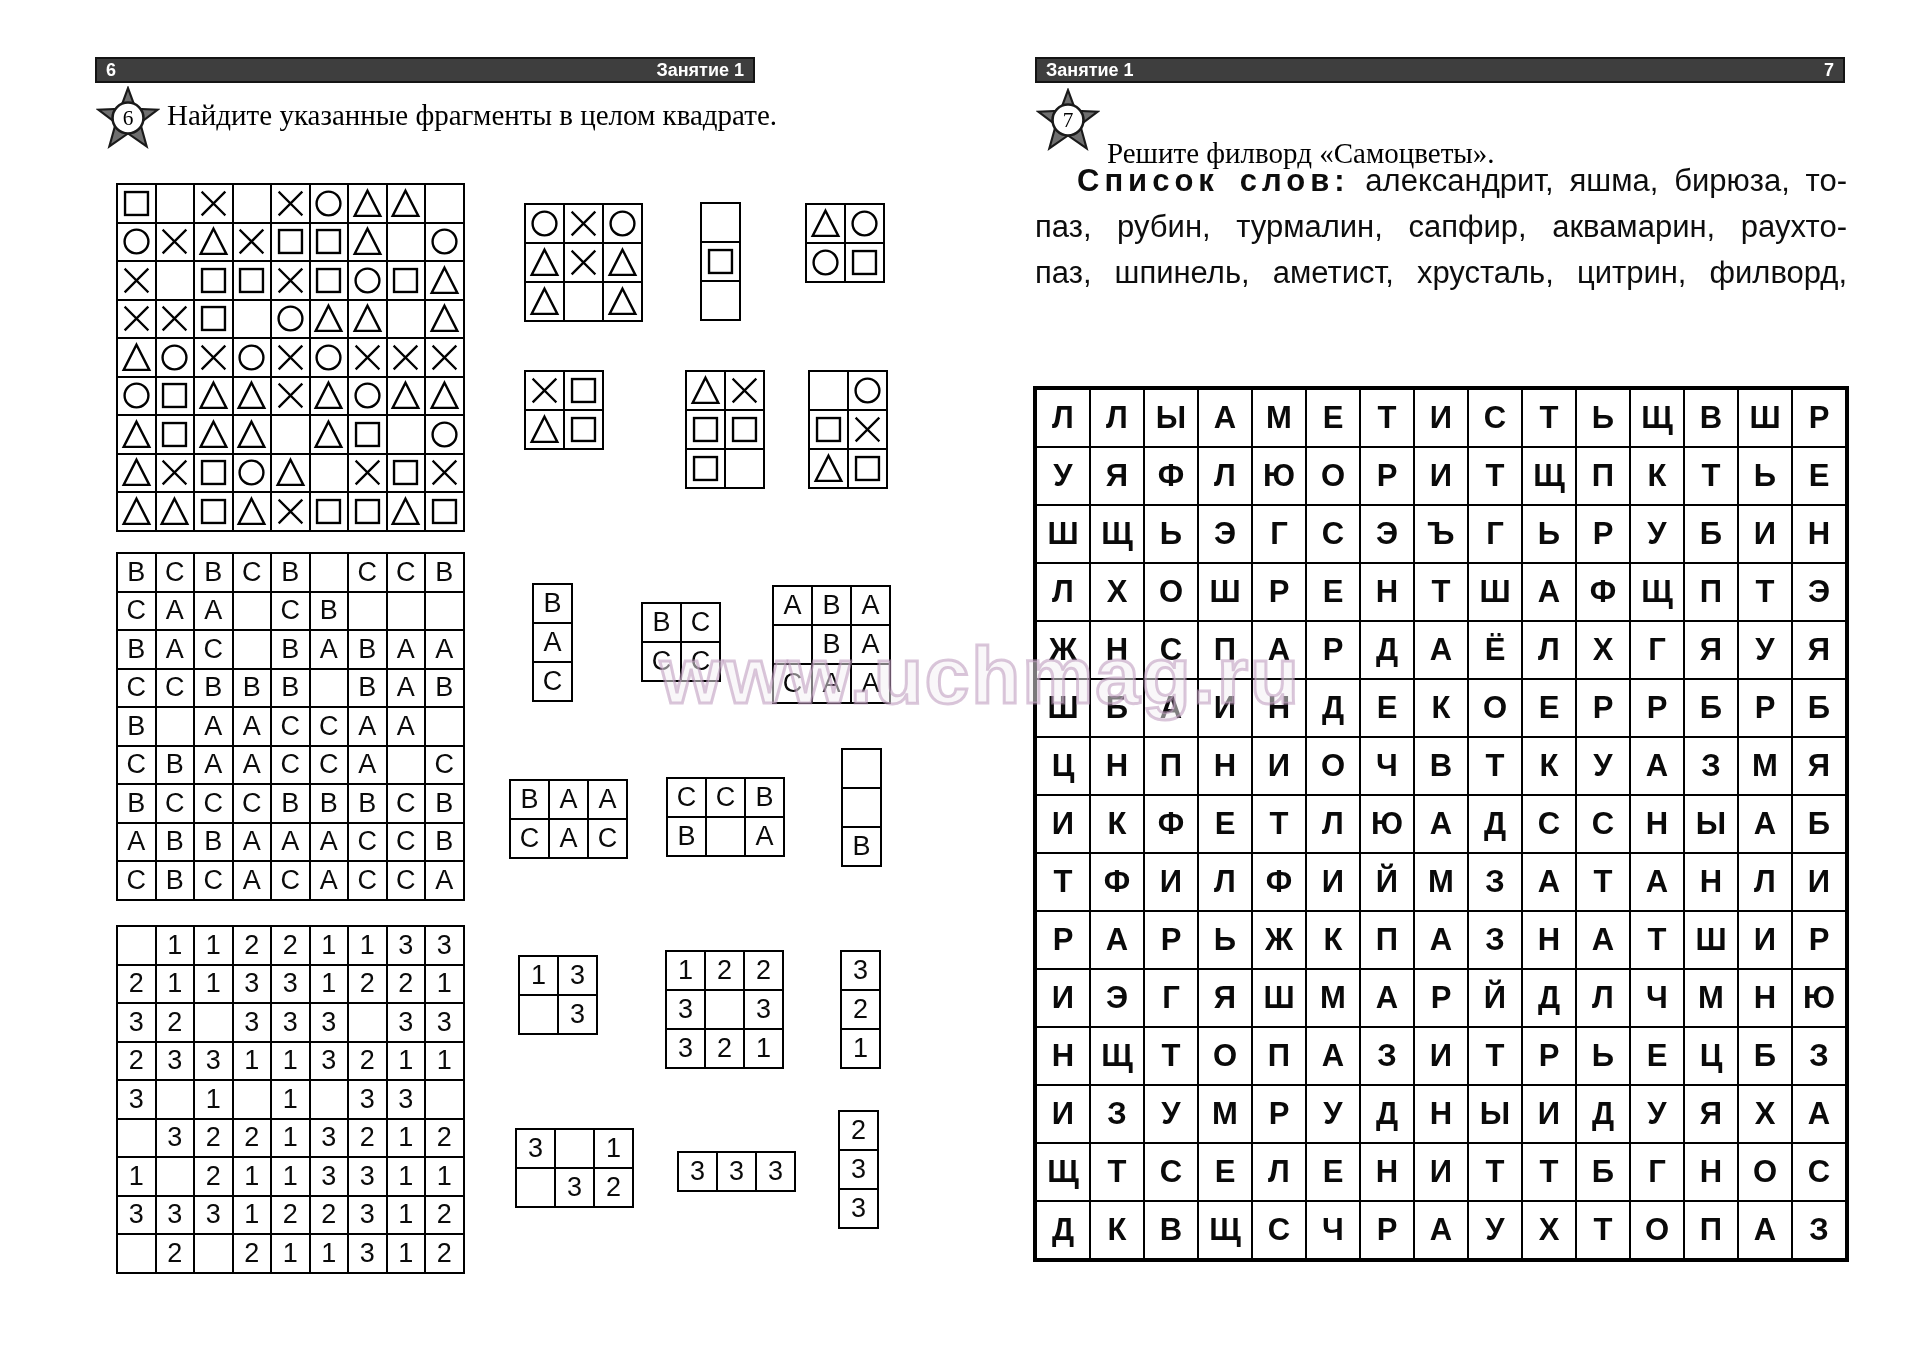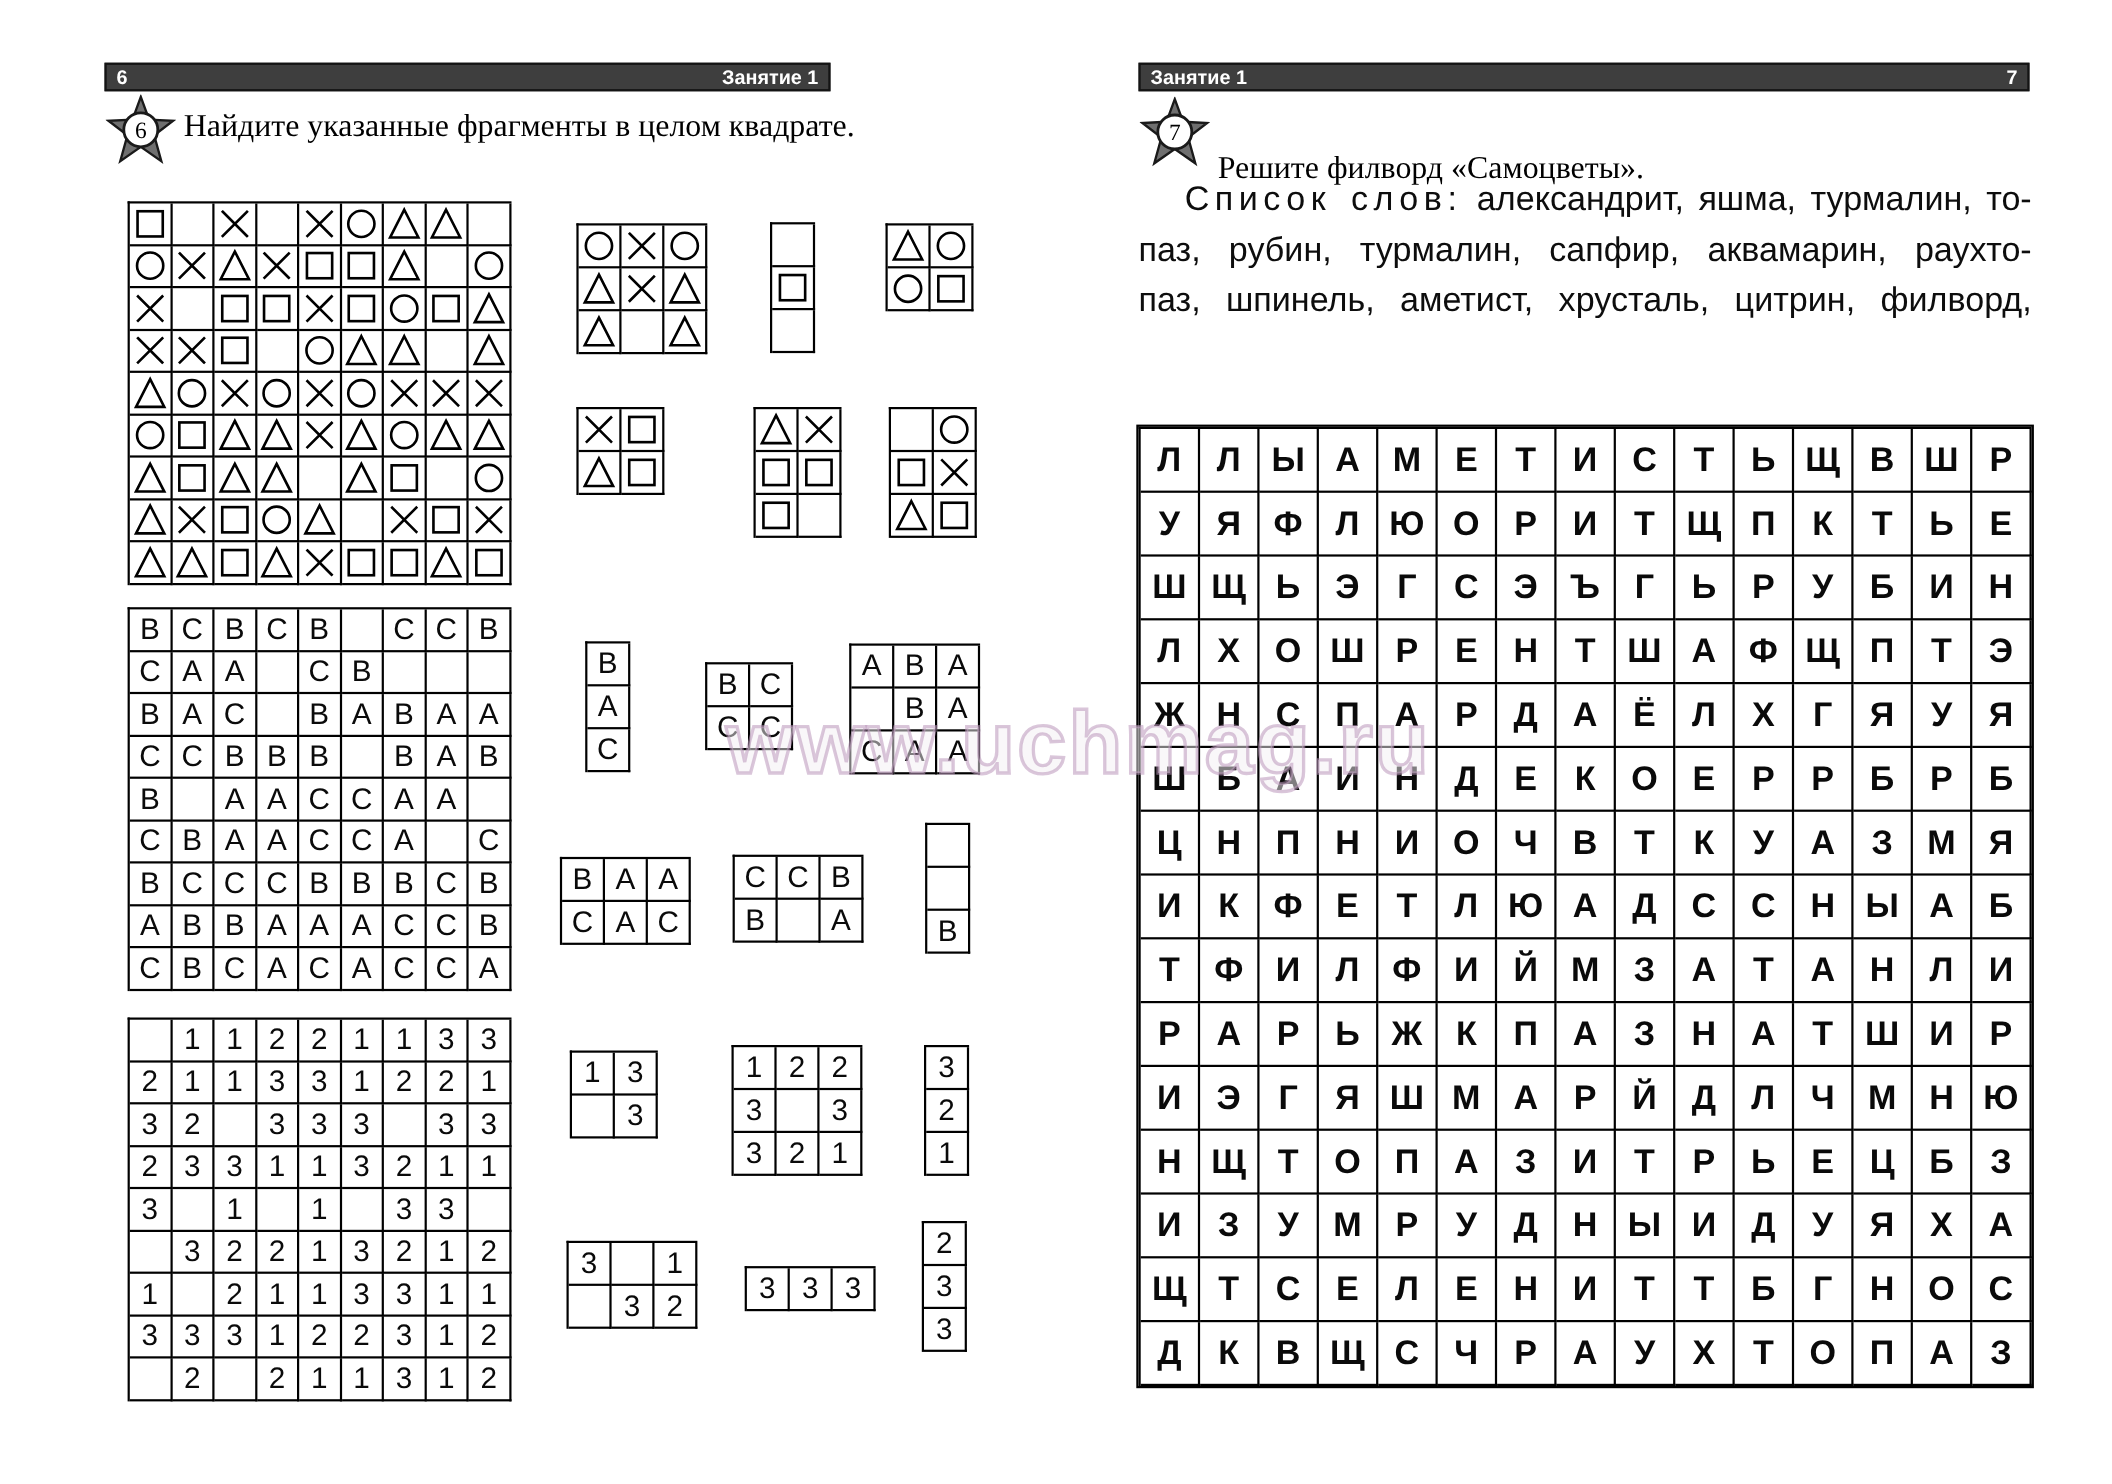--- a/index.html
+++ b/index.html
@@ -21,7 +21,7 @@
   .wl-line{line-height:46px;text-align:justify;text-align-last:justify;}
   .wl-first{padding-left:42px;}
   .wl-last{text-align-last:left;}
-  .wl-intro{letter-spacing:5px;}
+  .wl-intro{letter-spacing:5px;font-weight:bold;}
   
   .g{position:absolute;display:grid;border-top:2px solid #000;border-left:2px solid #000;
      box-sizing:border-box;background:#fff;color:#0a0a0a;}

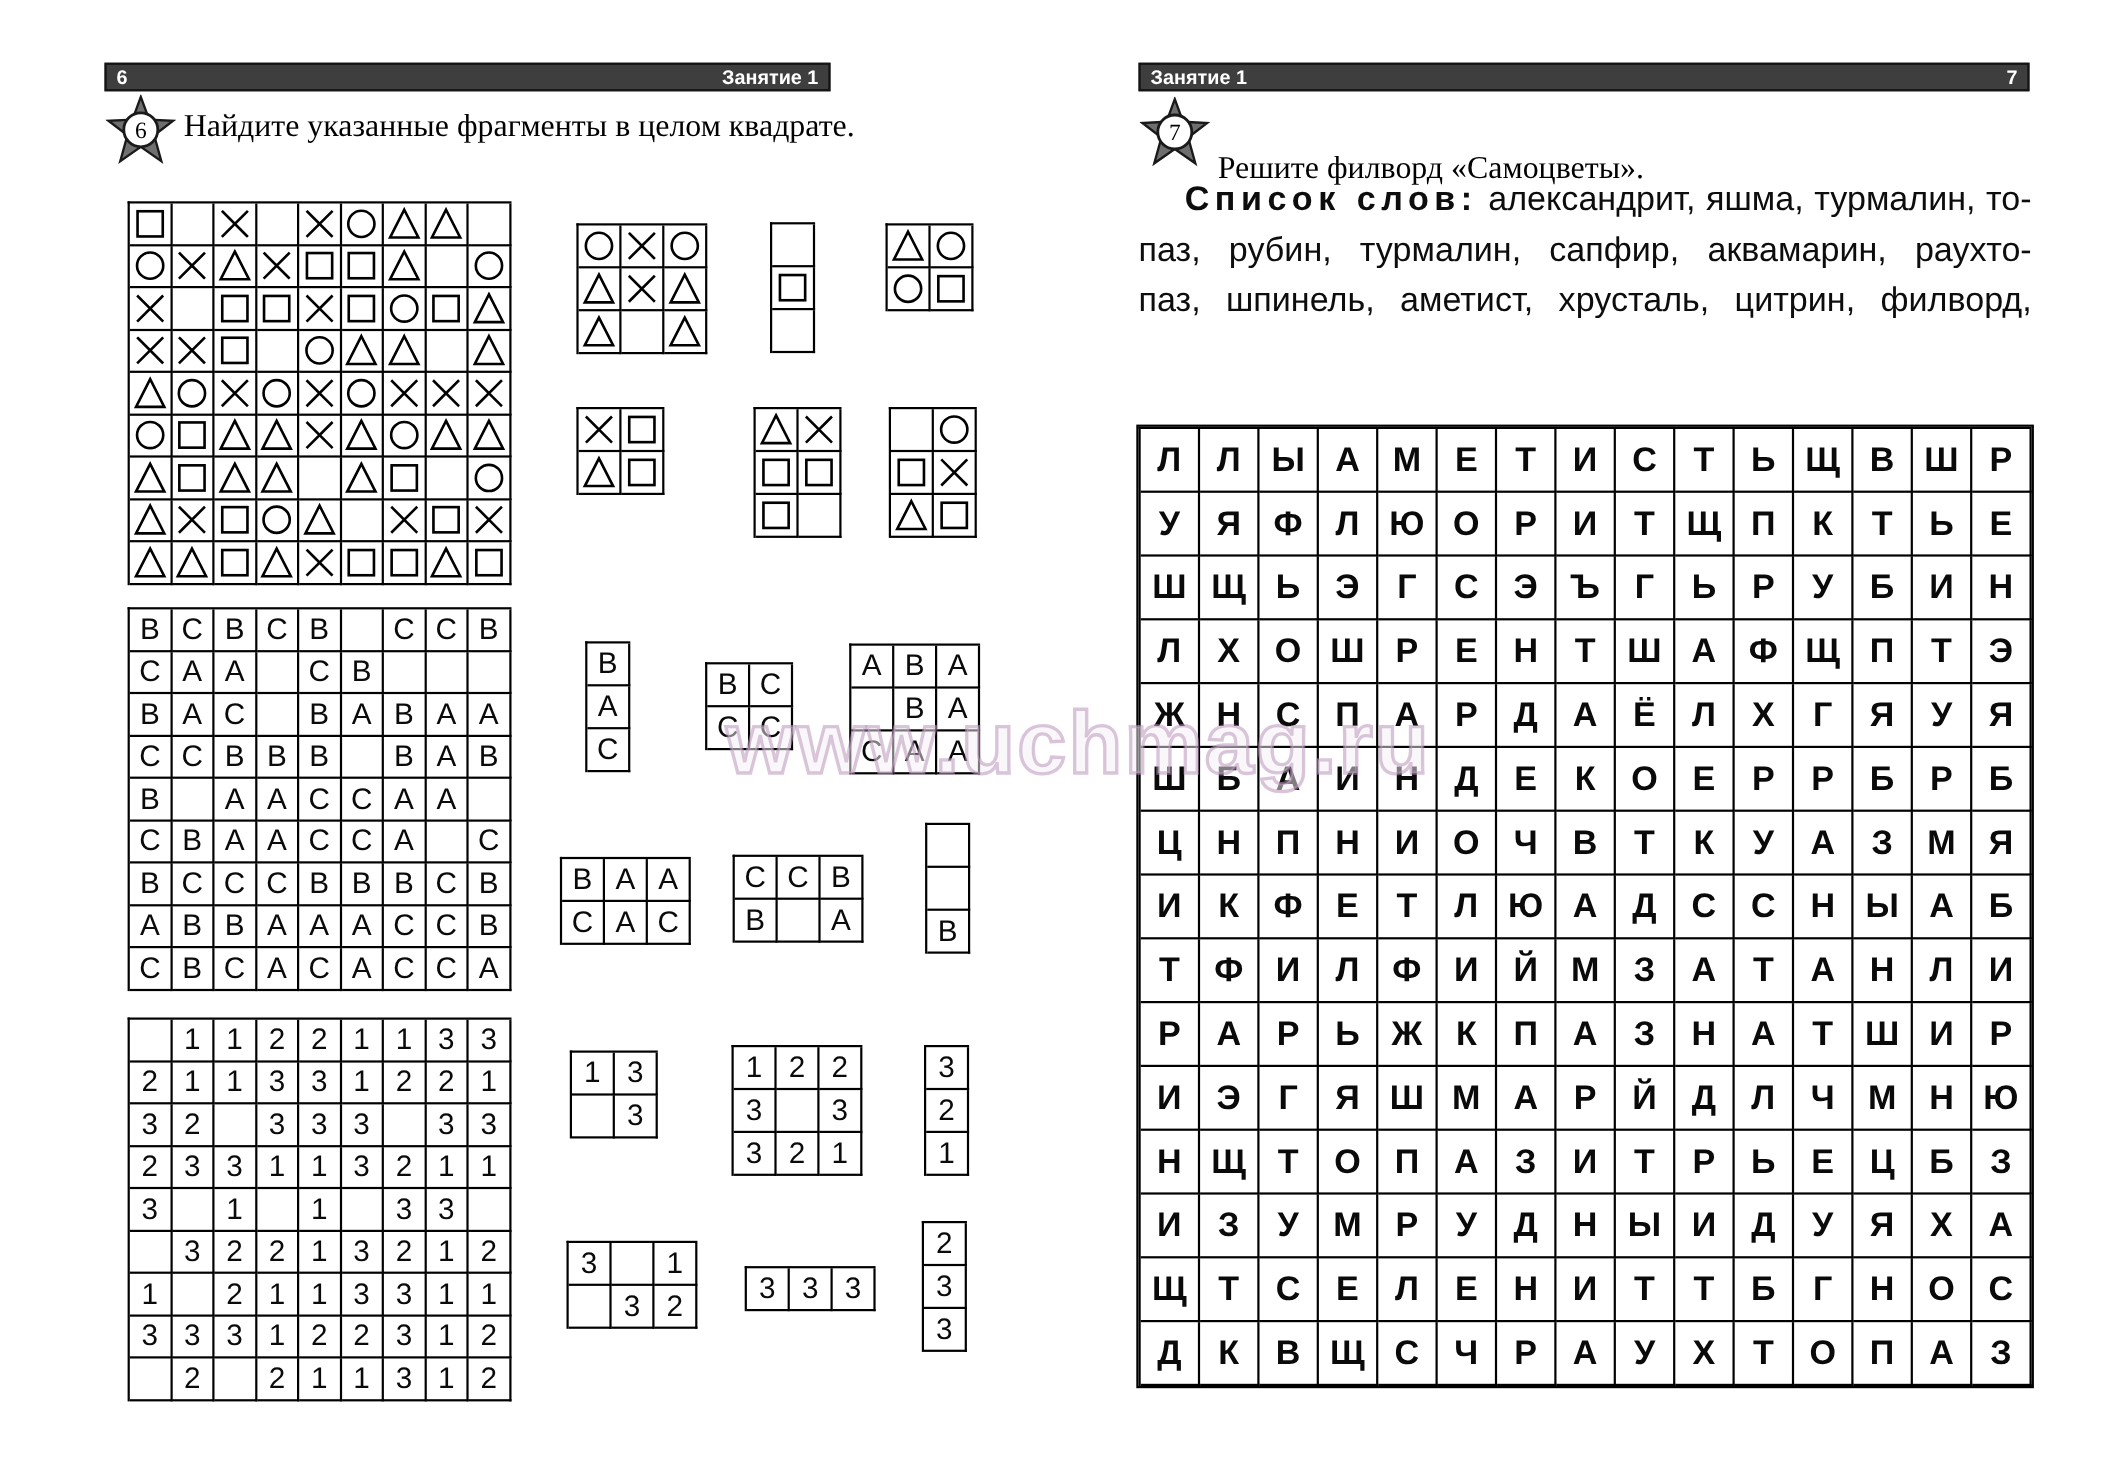--- a/index.html
+++ b/index.html
@@ -854,7 +854,7 @@
 
 <div class="wordlist">
   <div class="wl-line wl-first">
-    <span class="wl-intro">Список слов:</span><span> александрит, яшма, турмалин, то-</span>
+    <span class="wl-intro">Список слов:</span><span> александрит, яшма, бирюза, то-</span>
   </div>
   <div class="wl-line">паз, рубин, турмалин, сапфир, аквамарин, раухто-</div>
   <div class="wl-line">паз, шпинель, аметист, хрусталь, цитрин, филворд,</div>

